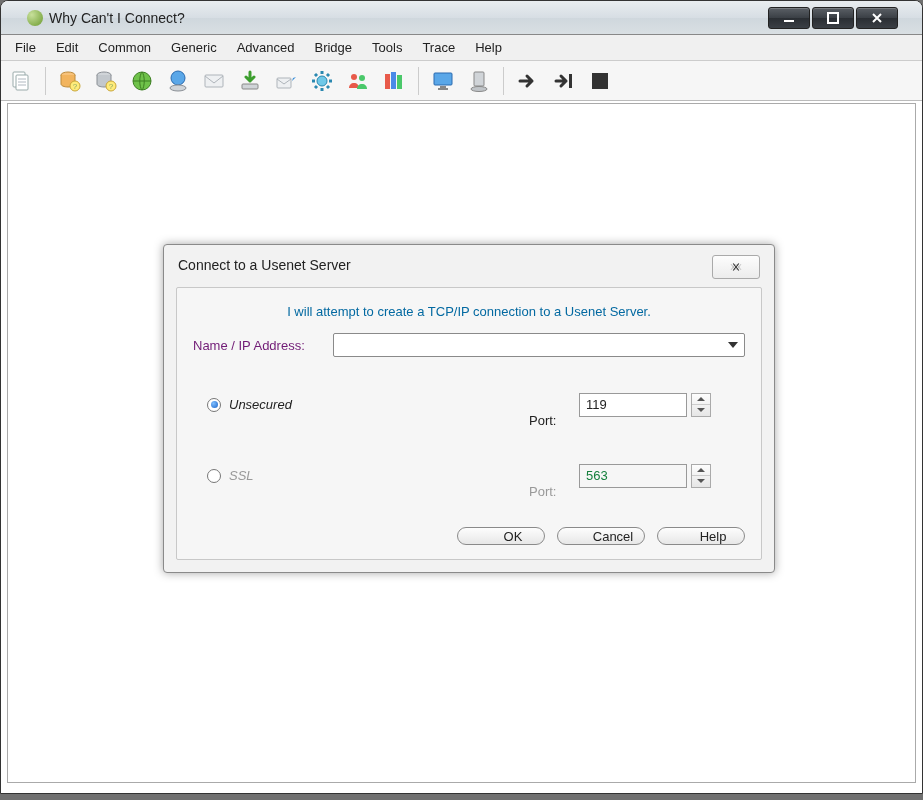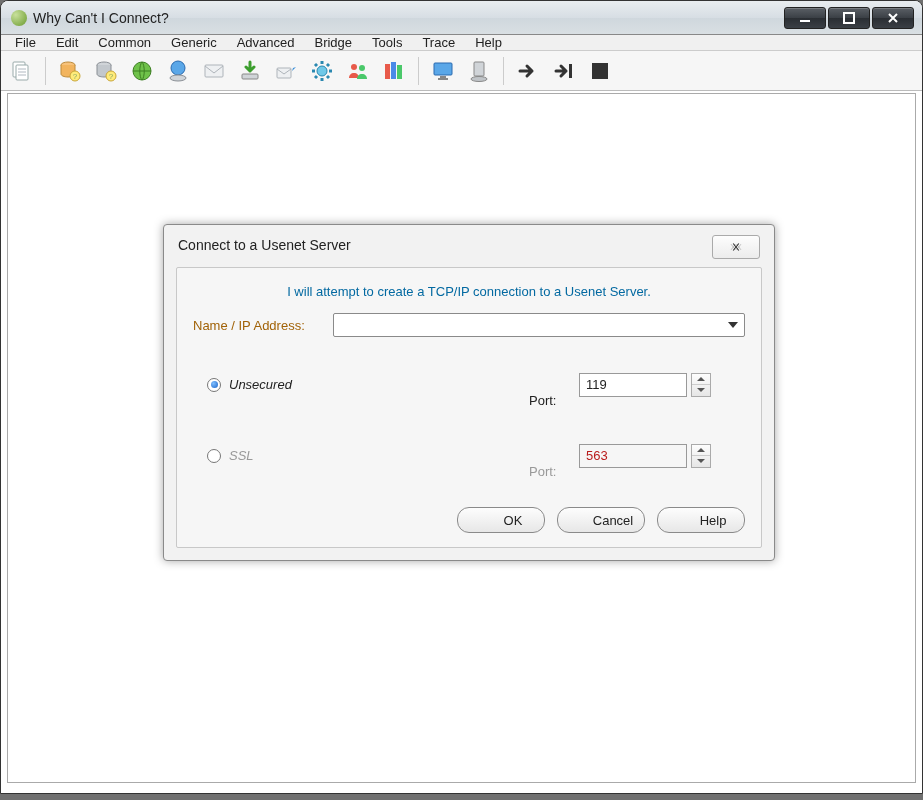--- a/index.html
+++ b/index.html
@@ -24,7 +24,7 @@
   height: 34px;
   background: linear-gradient(to bottom, #e9edf0 0%, #d7dee4 50%, #cfd7dd 51%, #d9dfe3 100%);
   display: flex; align-items: center;
-  padding: 0 4px;
+  padding: 0 20px;
   border-bottom: 1px solid #888;
 }
 .titlebar .appicon { width: 16px; height: 16px; margin: 0 6px; border-radius: 50%; background: radial-gradient(circle at 30% 30%, #c8e09b, #6a9a2e); }

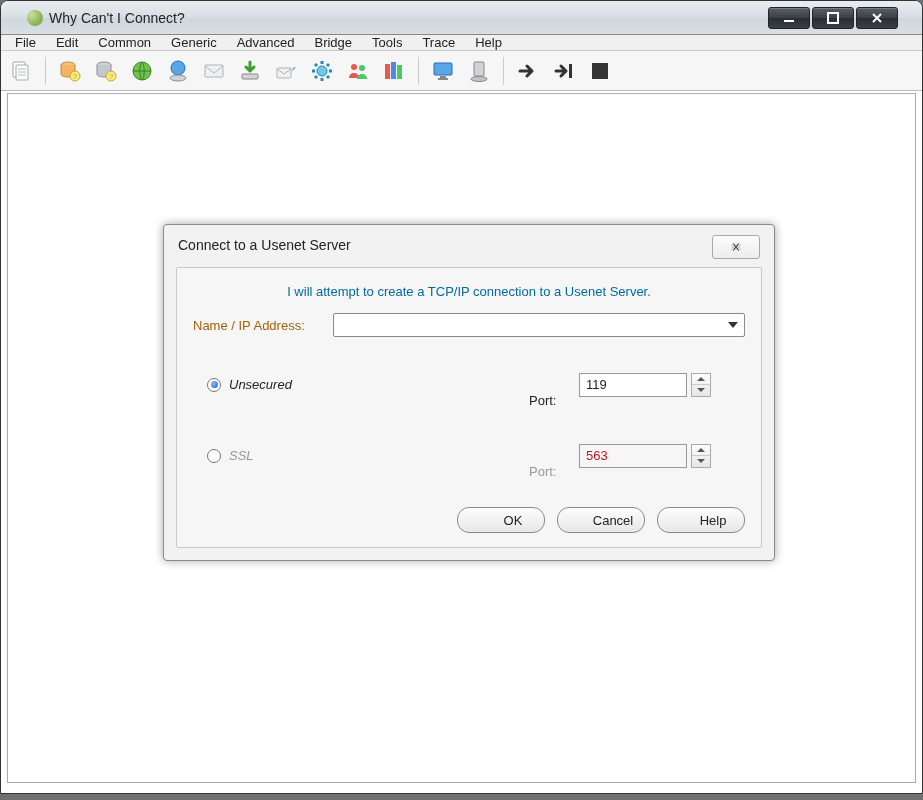--- a/index.html
+++ b/index.html
@@ -42,7 +42,7 @@
 .winbtn.close { background: linear-gradient(to bottom, #5a5f65, #3a3f45 50%, #2a2e33 51%, #3a3f45); }
 .winbtn svg { width: 12px; height: 12px; }
 .menubar {
-  height: 16px; background: #f0f0f0; border-bottom: 1px solid #ccc;
+  height: 26px; background: #f0f0f0; border-bottom: 1px solid #ccc;
   display: flex; align-items: stretch; padding: 0 4px;
 }
 .menubar .menuitem {

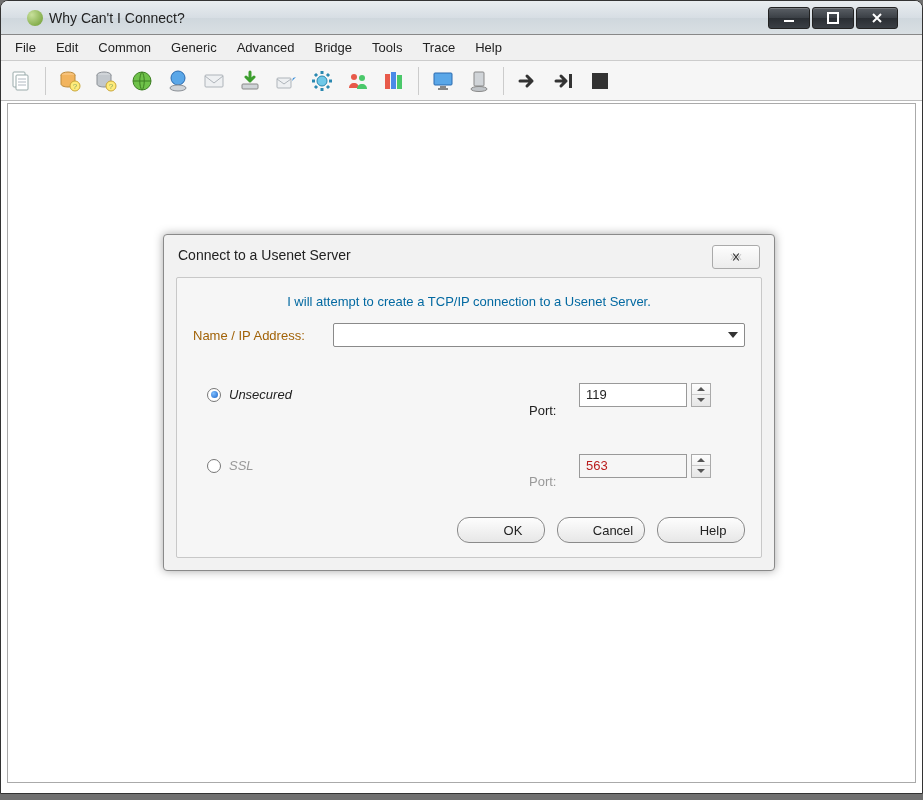--- a/index.html
+++ b/index.html
@@ -63,7 +63,7 @@
   position: relative;
 }
 .dialog {
-  position: absolute; left: 155px; top: 130px; width: 612px;
+  position: absolute; left: 155px; top: 140px; width: 612px;
   background: #f2f2f2; border: 1px solid #8a8a8a; border-radius: 4px;
   box-shadow: 0 0 10px rgba(0,0,0,.35);
   font-size: 13px;

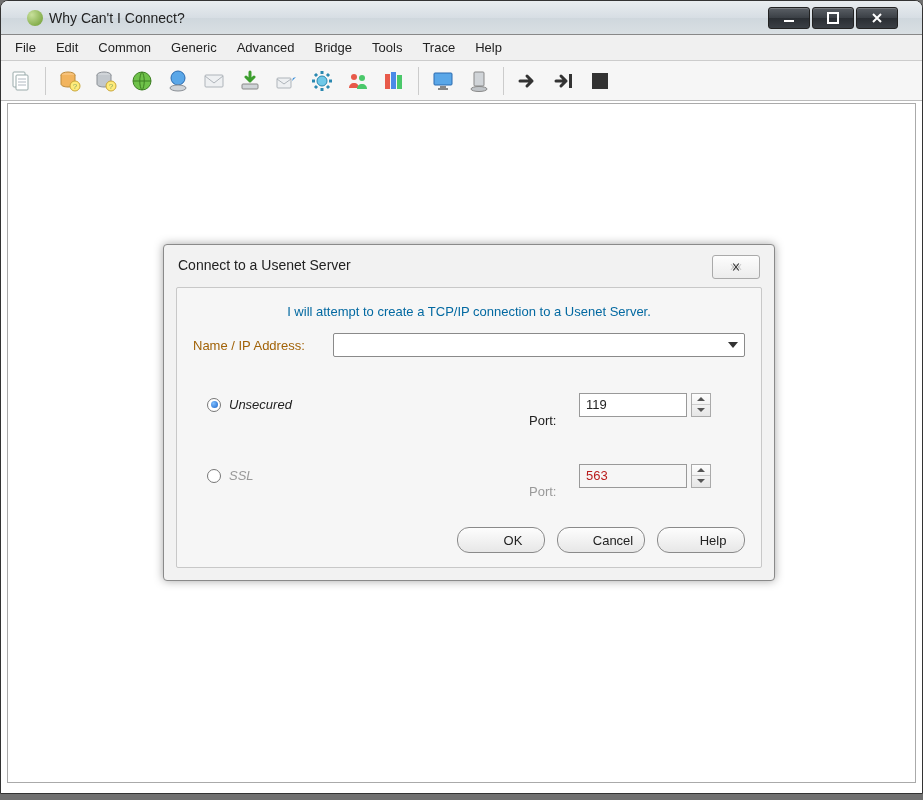--- a/index.html
+++ b/index.html
@@ -87,7 +87,7 @@
 }
 .dlg-text { text-align: center; color: #0369a1; margin-bottom: 12px; }
 .row { display: flex; align-items: center; margin-top: 14px; }
-.row .lbl { width: 140px; color: #a16207; }
+.row .lbl { width: 140px; color: #701a75; }
 .combo {
   flex: 1; height: 24px; background: #fff; border: 1px solid #8a8a8a;
   border-radius: 2px; display: flex; align-items: center; justify-content: flex-end;

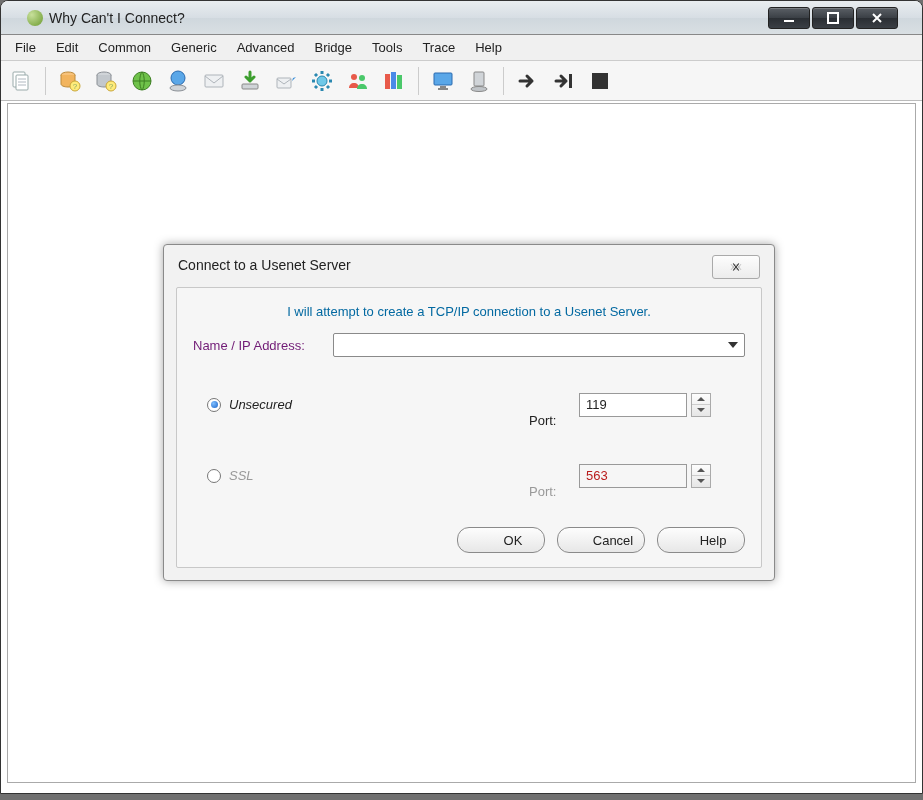--- a/index.html
+++ b/index.html
@@ -113,7 +113,7 @@
   width: 108px; height: 24px; border: 1px solid #999; background:#fff;
   padding: 0 6px; font-size: 13px; color:#222;
 }
-.port-input[disabled] { color:#b91c1c; background:#f6f6f6; }
+.port-input[disabled] { color:#15803d; background:#f6f6f6; }
 .spinner {
   width: 20px; height: 24px; border: 1px solid #aaa; margin-left: 4px;
   background: linear-gradient(to bottom, #fdfdfd, #e6e6e6);

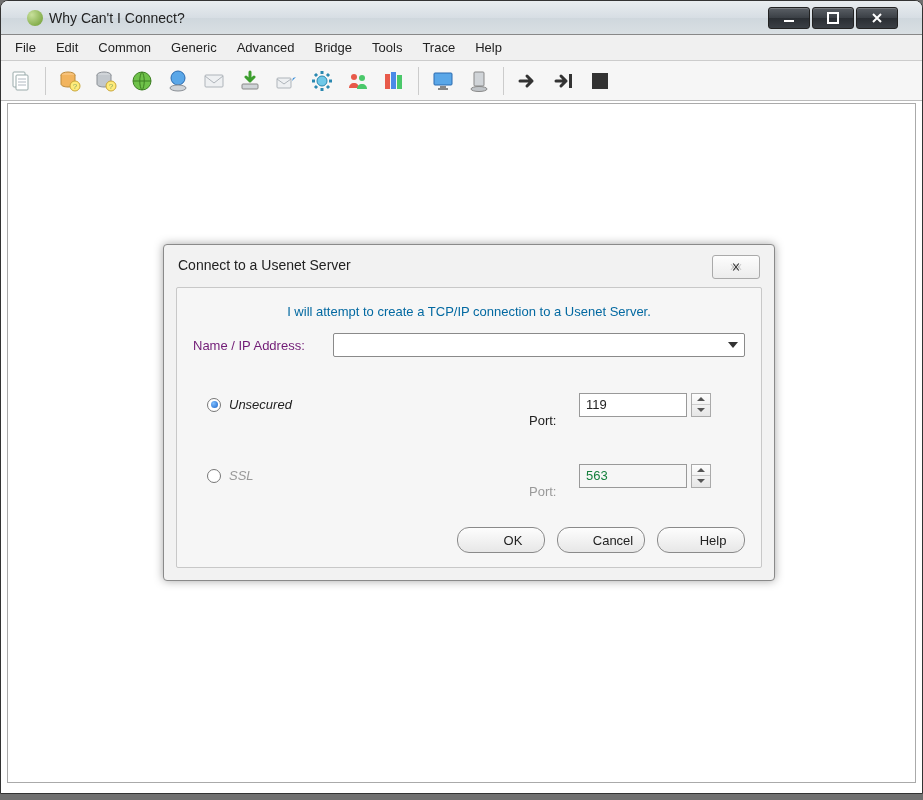--- a/index.html
+++ b/index.html
@@ -126,7 +126,7 @@
 .spinner .down .arr { border-top:4px solid #555; }
 .dlg-buttons { display:flex; justify-content:flex-end; gap:12px; margin-top: 28px; }
 .btn {
-  min-width: 88px; height: 26px;
+  min-width: 88px; height: 18px;
   background: linear-gradient(to bottom, #fdfdfd, #e7e7e7);
   border: 1px solid #8a8a8a; border-radius: 12px;
   display:flex; align-items:center; justify-content:center;

